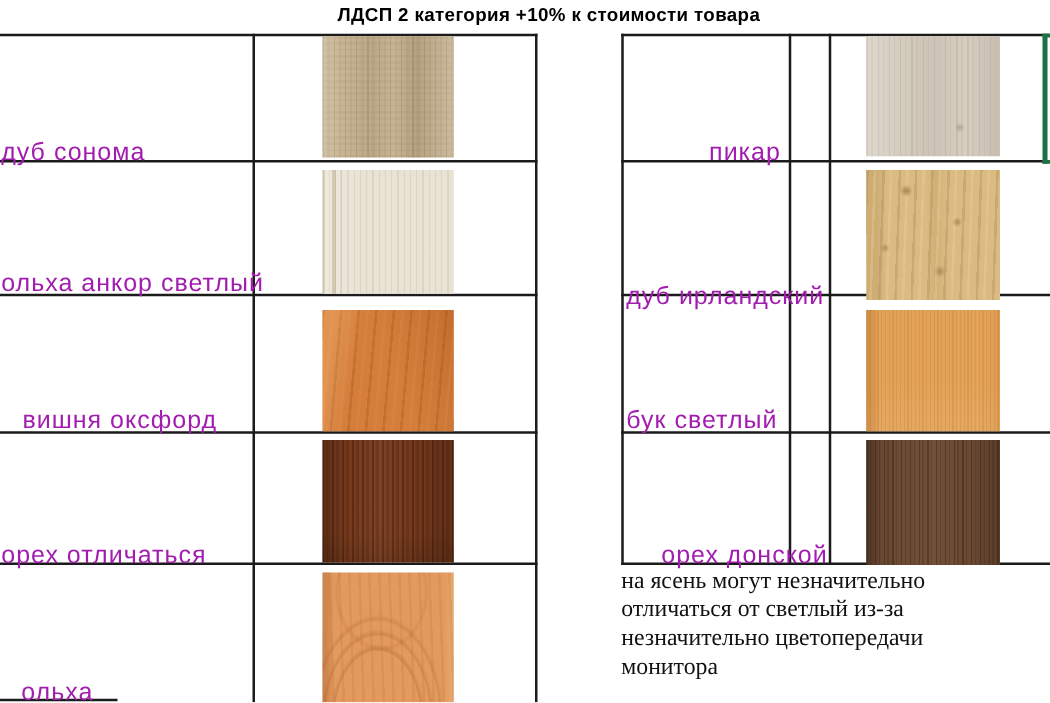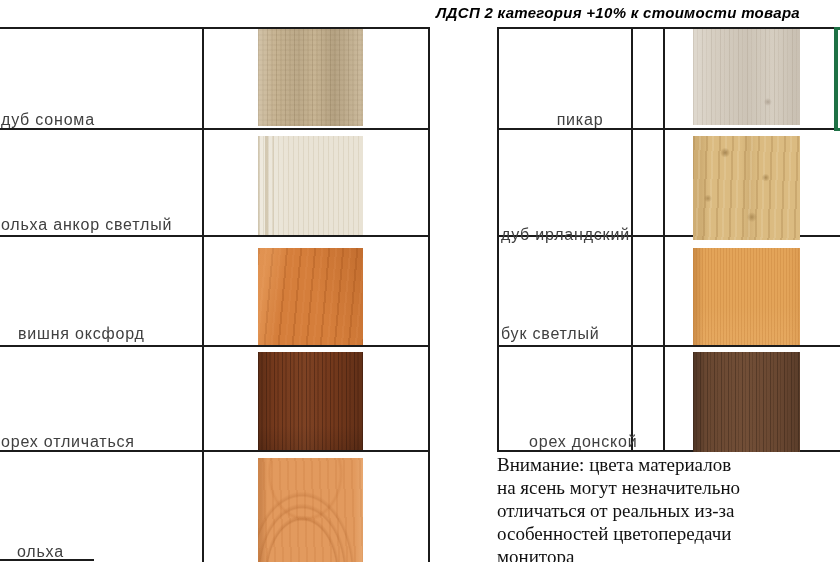--- a/index.html
+++ b/index.html
@@ -8,8 +8,8 @@
     font-family:"Liberation Sans","DejaVu Sans",sans-serif;
   }
   .title{
-    position:absolute;top:4px;left:270px;width:530px;text-align:right;
-    font-size:15px;font-weight:bold;color:#000;letter-spacing:.3px;font-style:italic;
+    position:absolute;top:4px;left:270px;width:530px;text-align:left;
+    font-size:15px;font-weight:bold;color:#000;letter-spacing:.3px;
   }
   .hline{position:absolute;height:2px;background:#1b1b1b;}
   .vline{position:absolute;width:2px;background:#1b1b1b;}

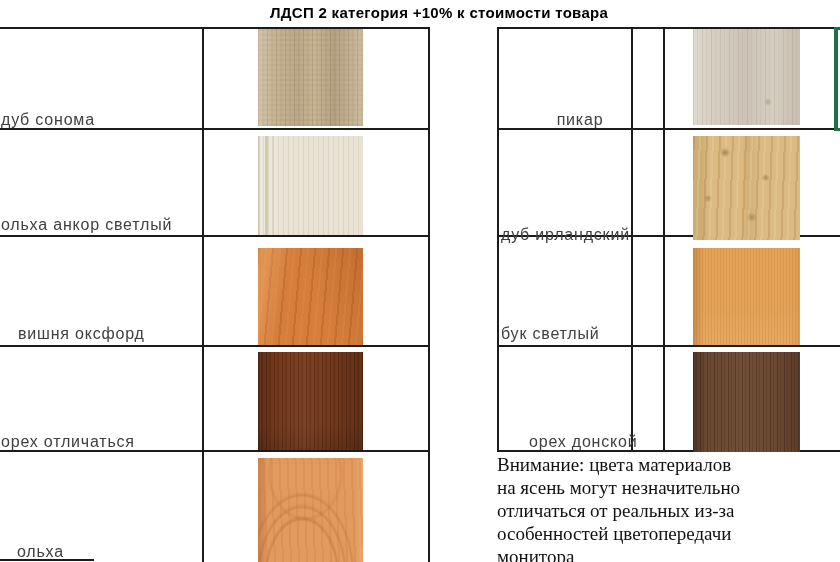--- a/index.html
+++ b/index.html
@@ -14,7 +14,7 @@
   .hline{position:absolute;height:2px;background:#1b1b1b;}
   .vline{position:absolute;width:2px;background:#1b1b1b;}
   .mat-label{
-    position:absolute;font-size:16px;color:#404040;letter-spacing:.8px;white-space:nowrap;
+    position:absolute;font-size:20px;color:#a21caf;letter-spacing:.8px;white-space:nowrap;
   }
   .center-cell{text-align:center;}
   .swatch{position:absolute;background-color:#ccc;}

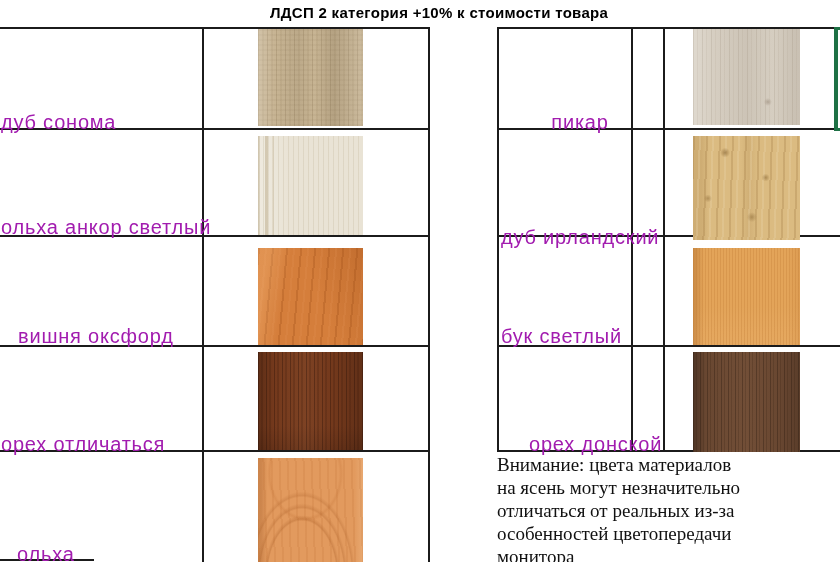--- a/index.html
+++ b/index.html
@@ -16,7 +16,7 @@
   .mat-label{
     position:absolute;font-size:20px;color:#a21caf;letter-spacing:.8px;white-space:nowrap;
   }
-  .center-cell{text-align:center;}
+  .center-cell{text-align:center;padding-left:16px;}
   .swatch{position:absolute;background-color:#ccc;}
   
   .tex-sonoma{background-image:

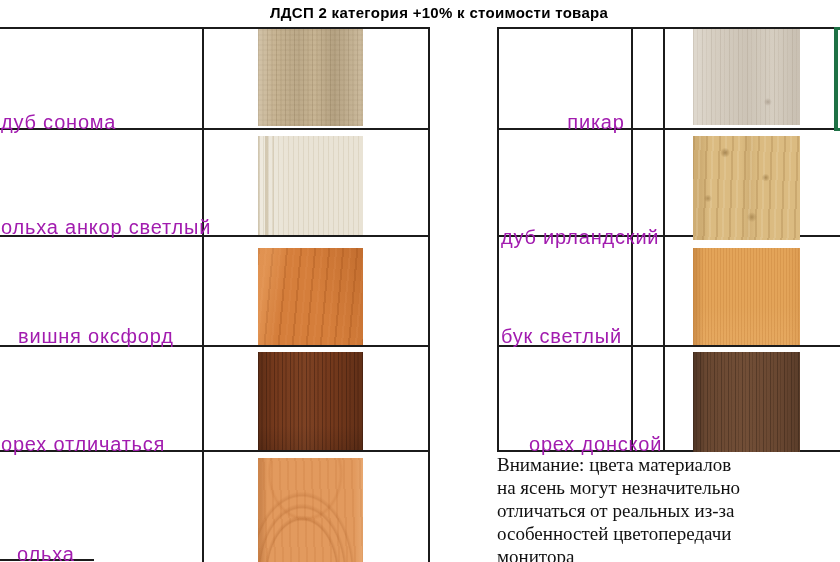--- a/index.html
+++ b/index.html
@@ -124,7 +124,6 @@
   </div>
 
   <div class="disclaimer">
-    <div>Внимание: цвета материалов</div>
     <div>на ясень могут незначительно</div>
     <div>отличаться от реальных из-за</div>
     <div>особенностей цветопередачи</div>

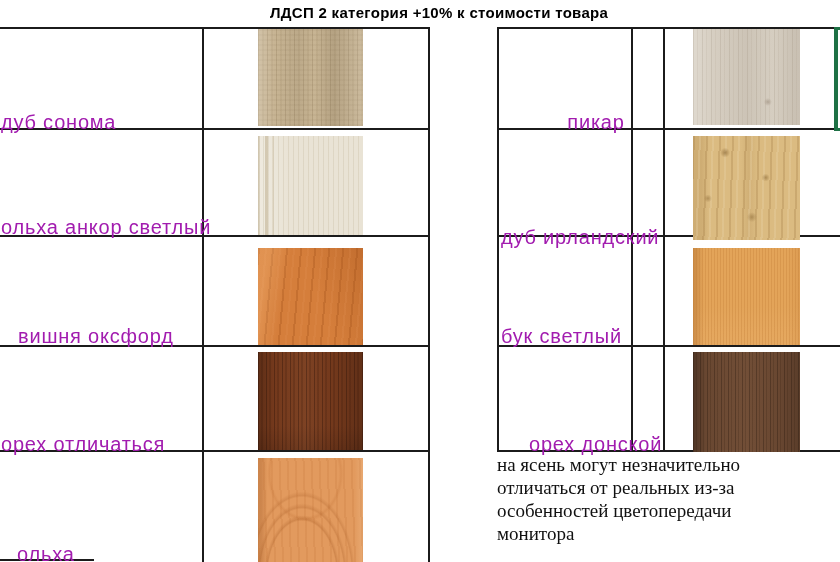--- a/index.html
+++ b/index.html
@@ -125,7 +125,7 @@
 
   <div class="disclaimer">
     <div>на ясень могут незначительно</div>
-    <div>отличаться от реальных из-за</div>
+    <div>отличаться от светлый из-за</div>
     <div>особенностей цветопередачи</div>
     <div>монитора</div>
   </div>

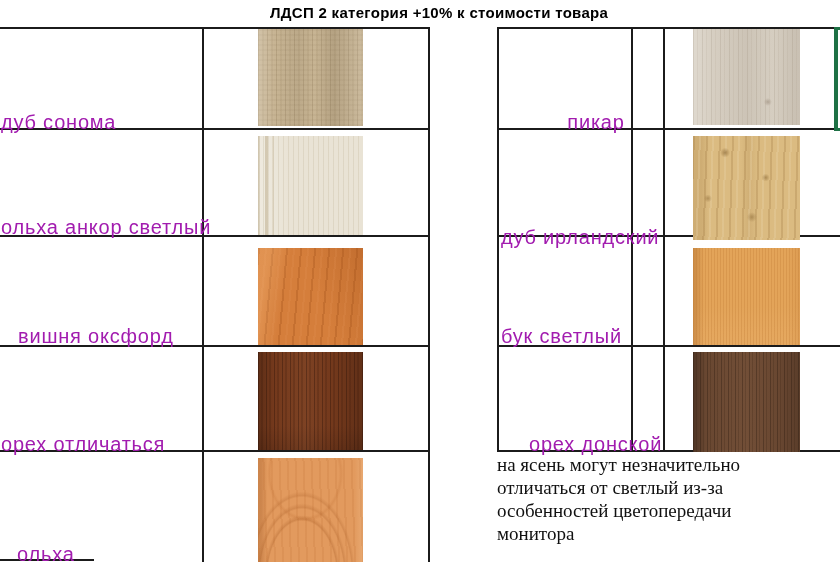--- a/index.html
+++ b/index.html
@@ -126,7 +126,7 @@
   <div class="disclaimer">
     <div>на ясень могут незначительно</div>
     <div>отличаться от светлый из-за</div>
-    <div>особенностей цветопередачи</div>
+    <div>незначительно цветопередачи</div>
     <div>монитора</div>
   </div>
 

